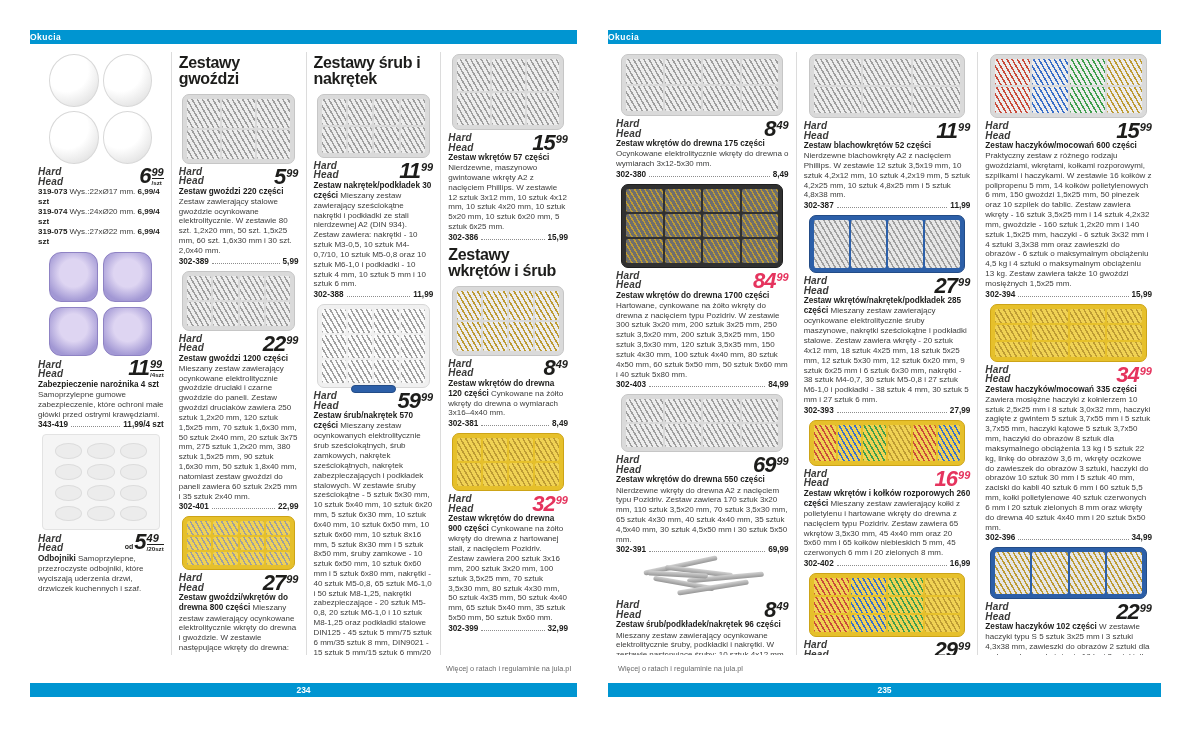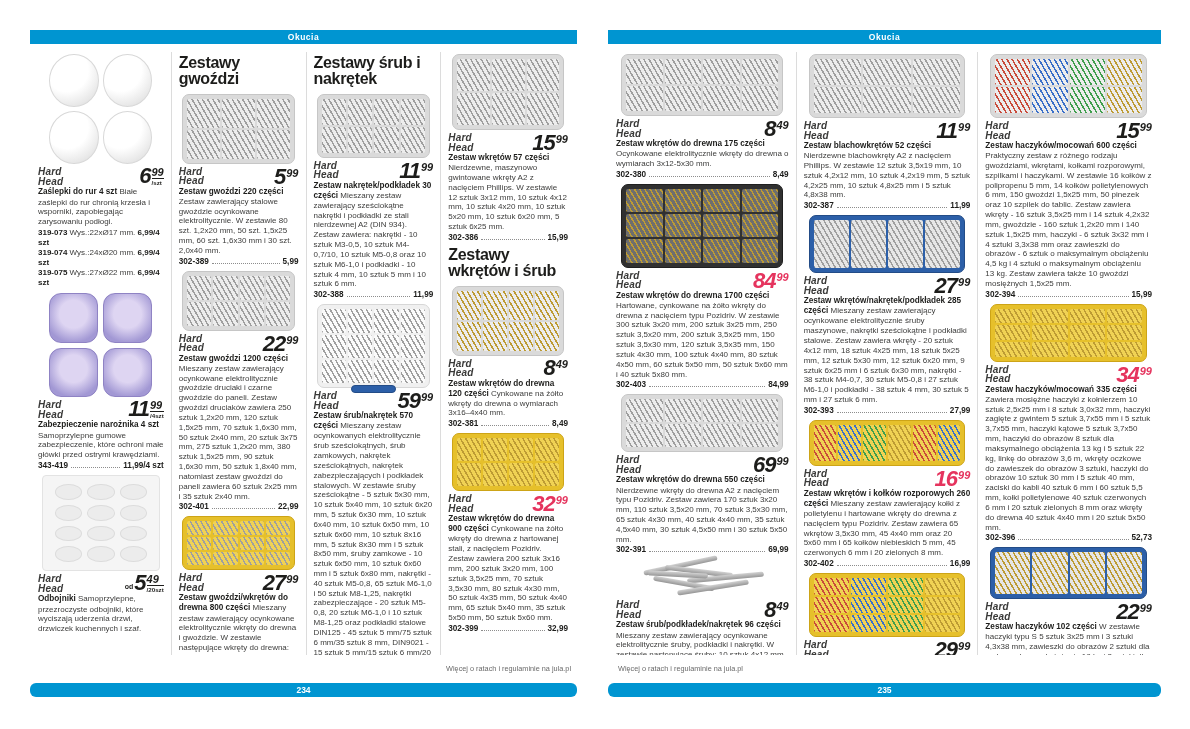--- a/index.html
+++ b/index.html
@@ -14,7 +14,7 @@
 
   .topbar{ position:absolute; top:0; left:0; right:0; height:14px; background:var(--blue);
            color:#fff; font-size:8.5px; font-weight:bold; letter-spacing:.5px;
-           display:flex; align-items:center; justify-content:center; }
+           display:flex; align-items:center; }
   .bottombar{ position:absolute; bottom:2px; left:0; right:0; height:14px; background:var(--blue);
            color:#fff; font-size:8.5px; font-weight:bold;
            display:flex; align-items:center; justify-content:center;border-radius:6px; }

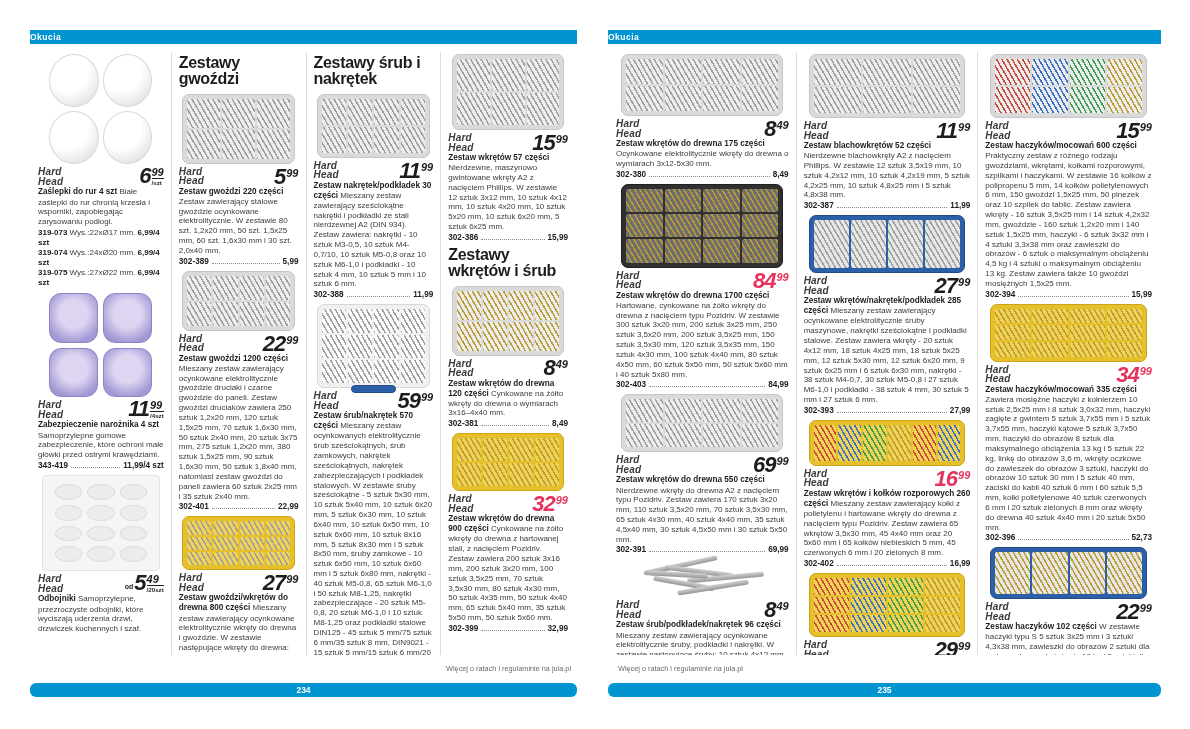--- a/index.html
+++ b/index.html
@@ -109,7 +109,6 @@
               </span>
             </div>
           </div>
-          <p class="pbody"><span class="ptitle">Zaślepki do rur 4 szt </span><span>Białe zaślepki do rur chronią krzesła i wsporniki, zapobiegając zarysowaniu podłogi.</span></p>
           <p class="variant"><b>319-073 </b><span>Wys.:22xØ17 mm. </span><b>6,99/4 szt</b></p>
           <p class="variant"><b>319-074 </b><span>Wys.:24xØ20 mm. </span><b>6,99/4 szt</b></p>
           <p class="variant"><b>319-075 </b><span>Wys.:27xØ22 mm. </span><b>6,99/4 szt</b></p>

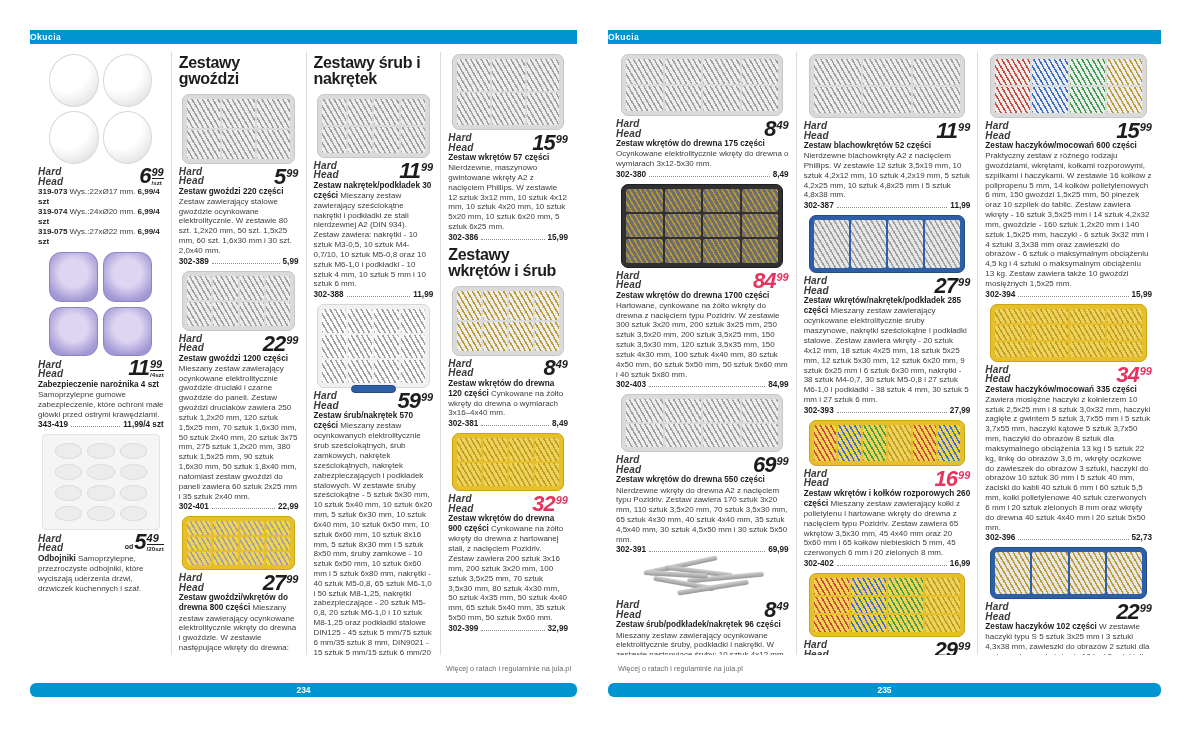--- a/index.html
+++ b/index.html
@@ -715,7 +715,7 @@
           <div class="orderrow">
             <span>302-396</span>
             <span class="leader"></span>
-            <span>52,73</span>
+            <span>34,99</span>
           </div>
         </div>
         <div class="product">

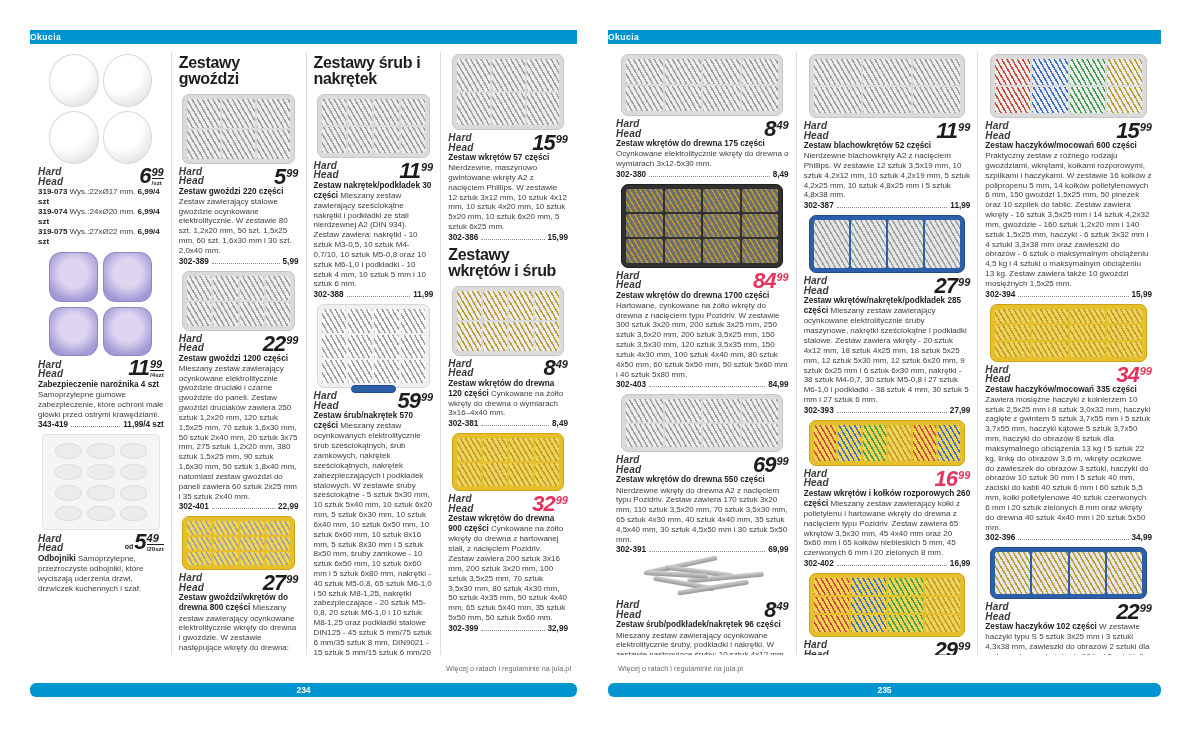--- a/index.html
+++ b/index.html
@@ -17,7 +17,7 @@
            display:flex; align-items:center; }
   .bottombar{ position:absolute; bottom:2px; left:0; right:0; height:14px; background:var(--blue);
            color:#fff; font-size:8.5px; font-weight:bold;
-           display:flex; align-items:center; justify-content:center;border-radius:6px; }
+           display:flex; align-items:center; justify-content:center; }
   .footnote{ position:absolute; bottom:26px; font-size:7.3px; color:#6a6a6a; }
   #page-left .footnote{ right:6px; text-align:right; }
   #page-right .footnote{ left:10px; text-align:left; }

